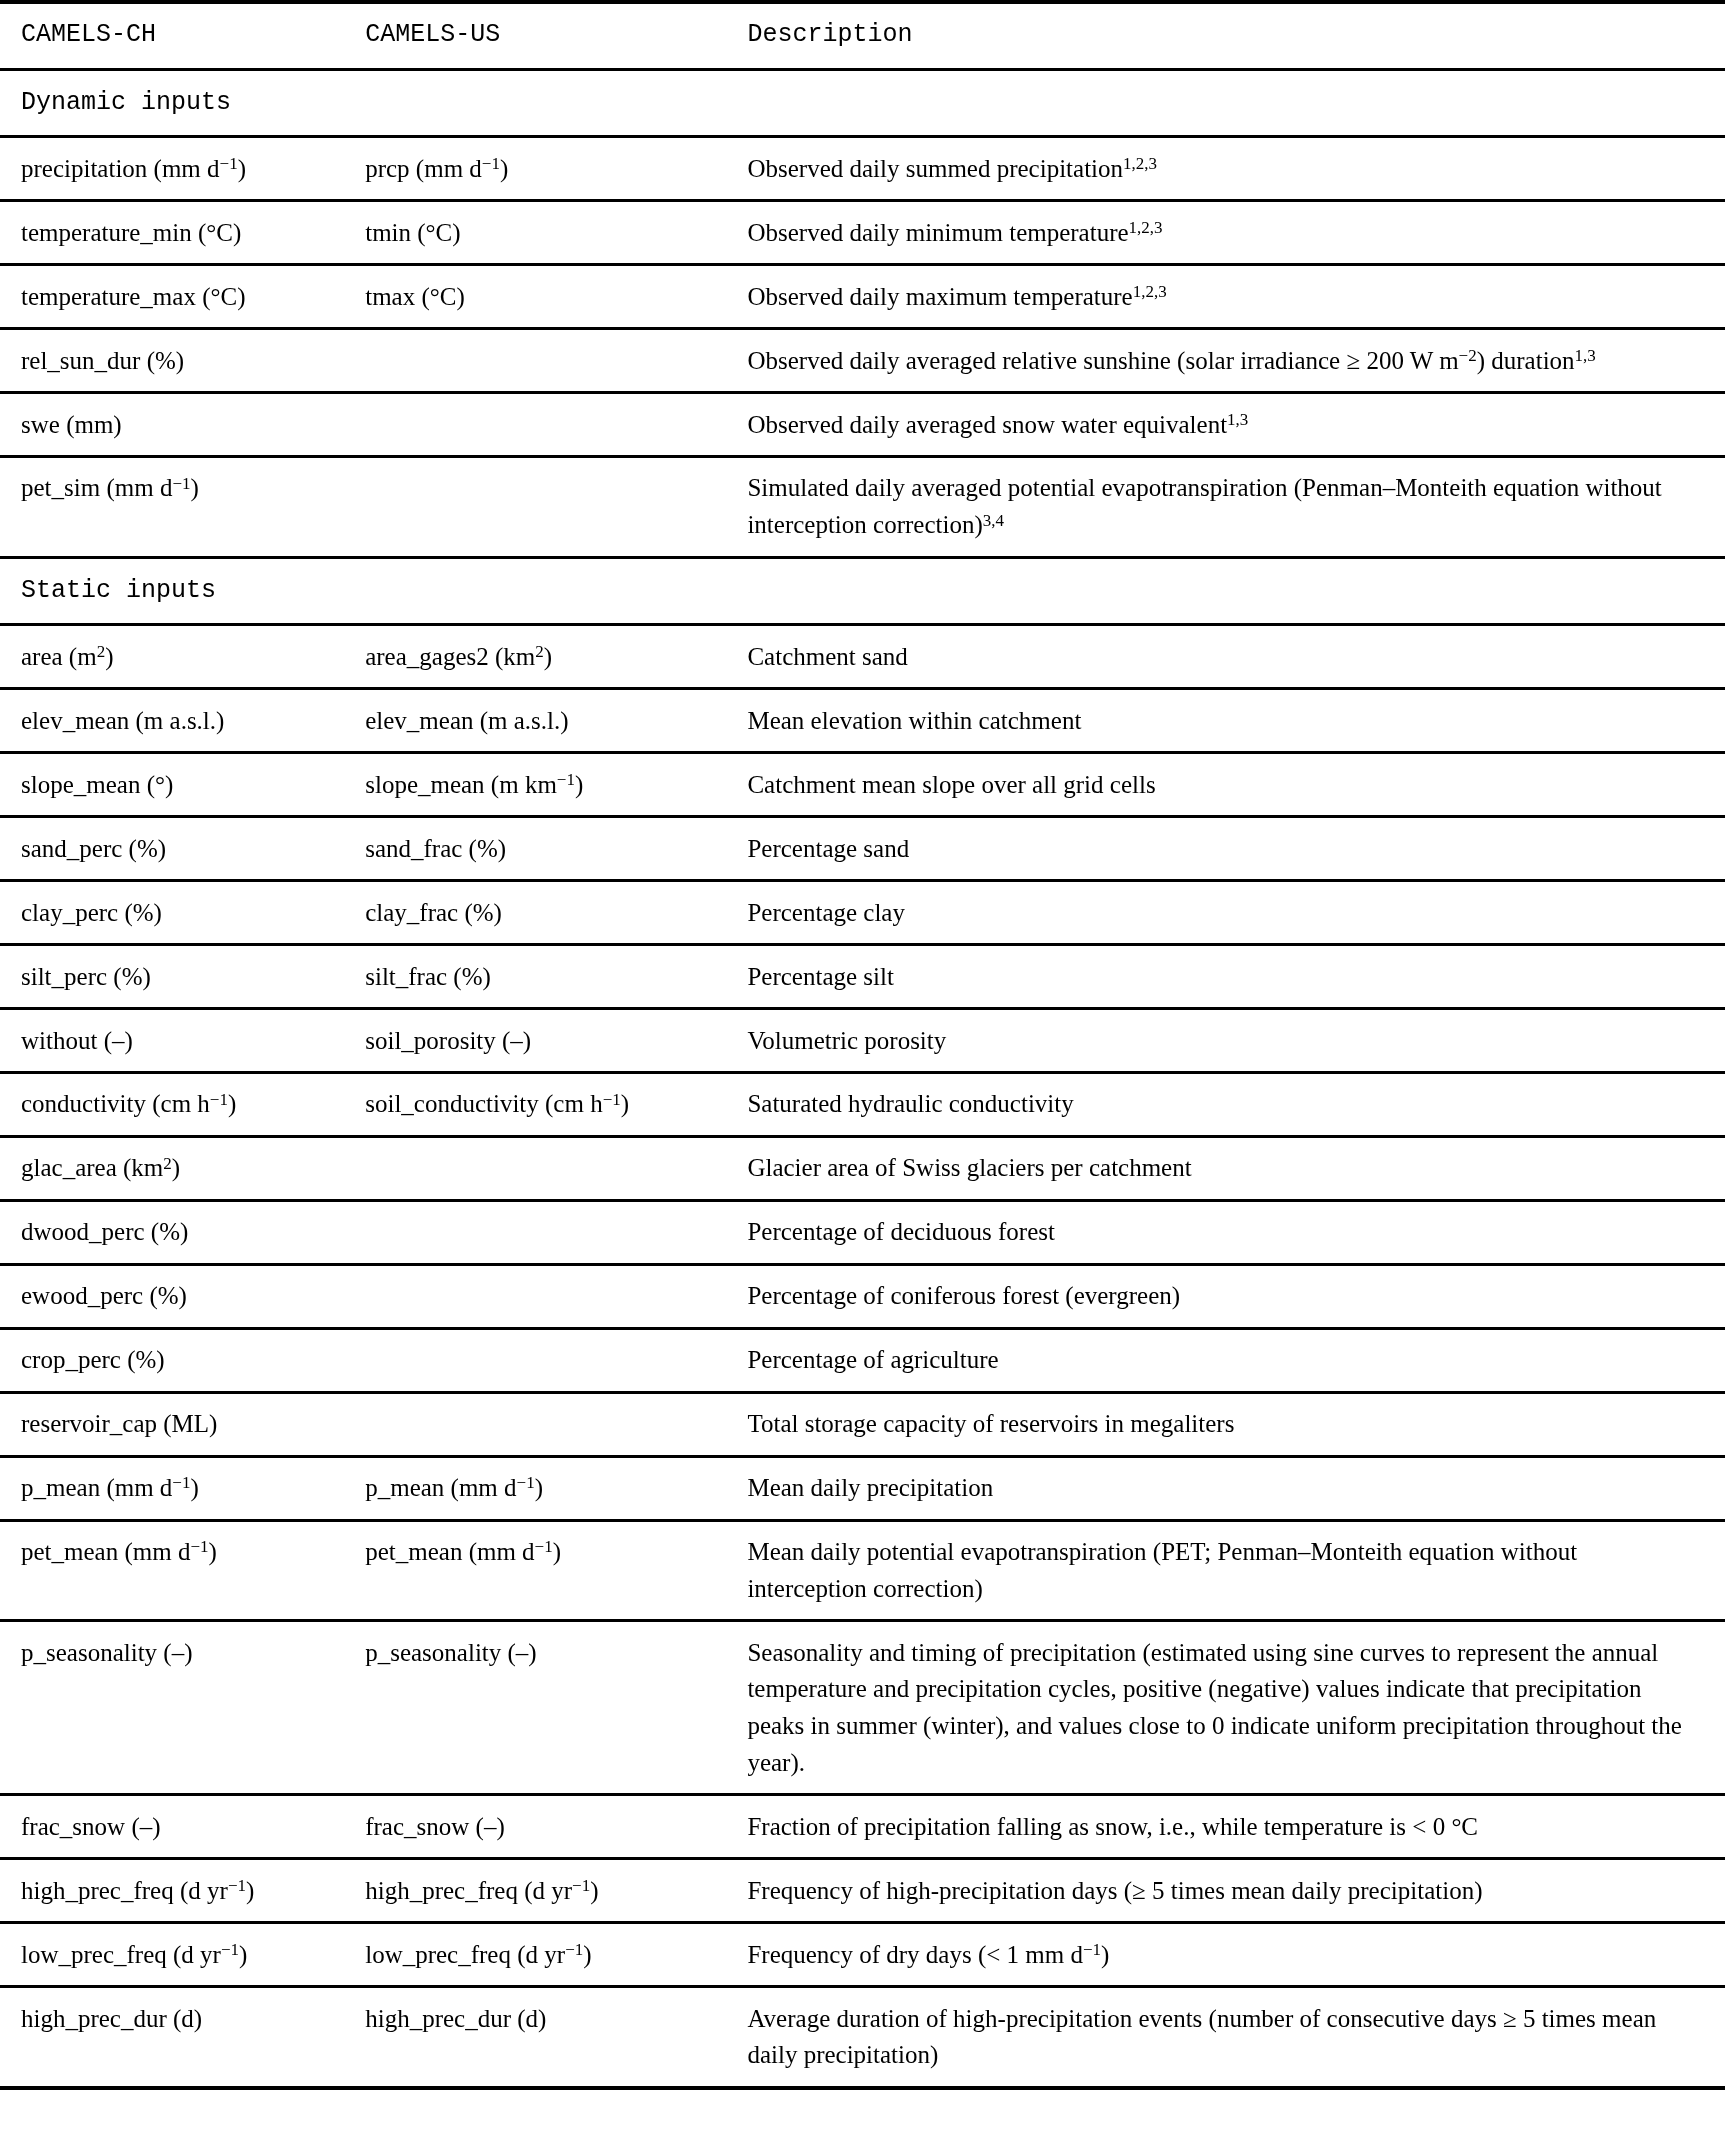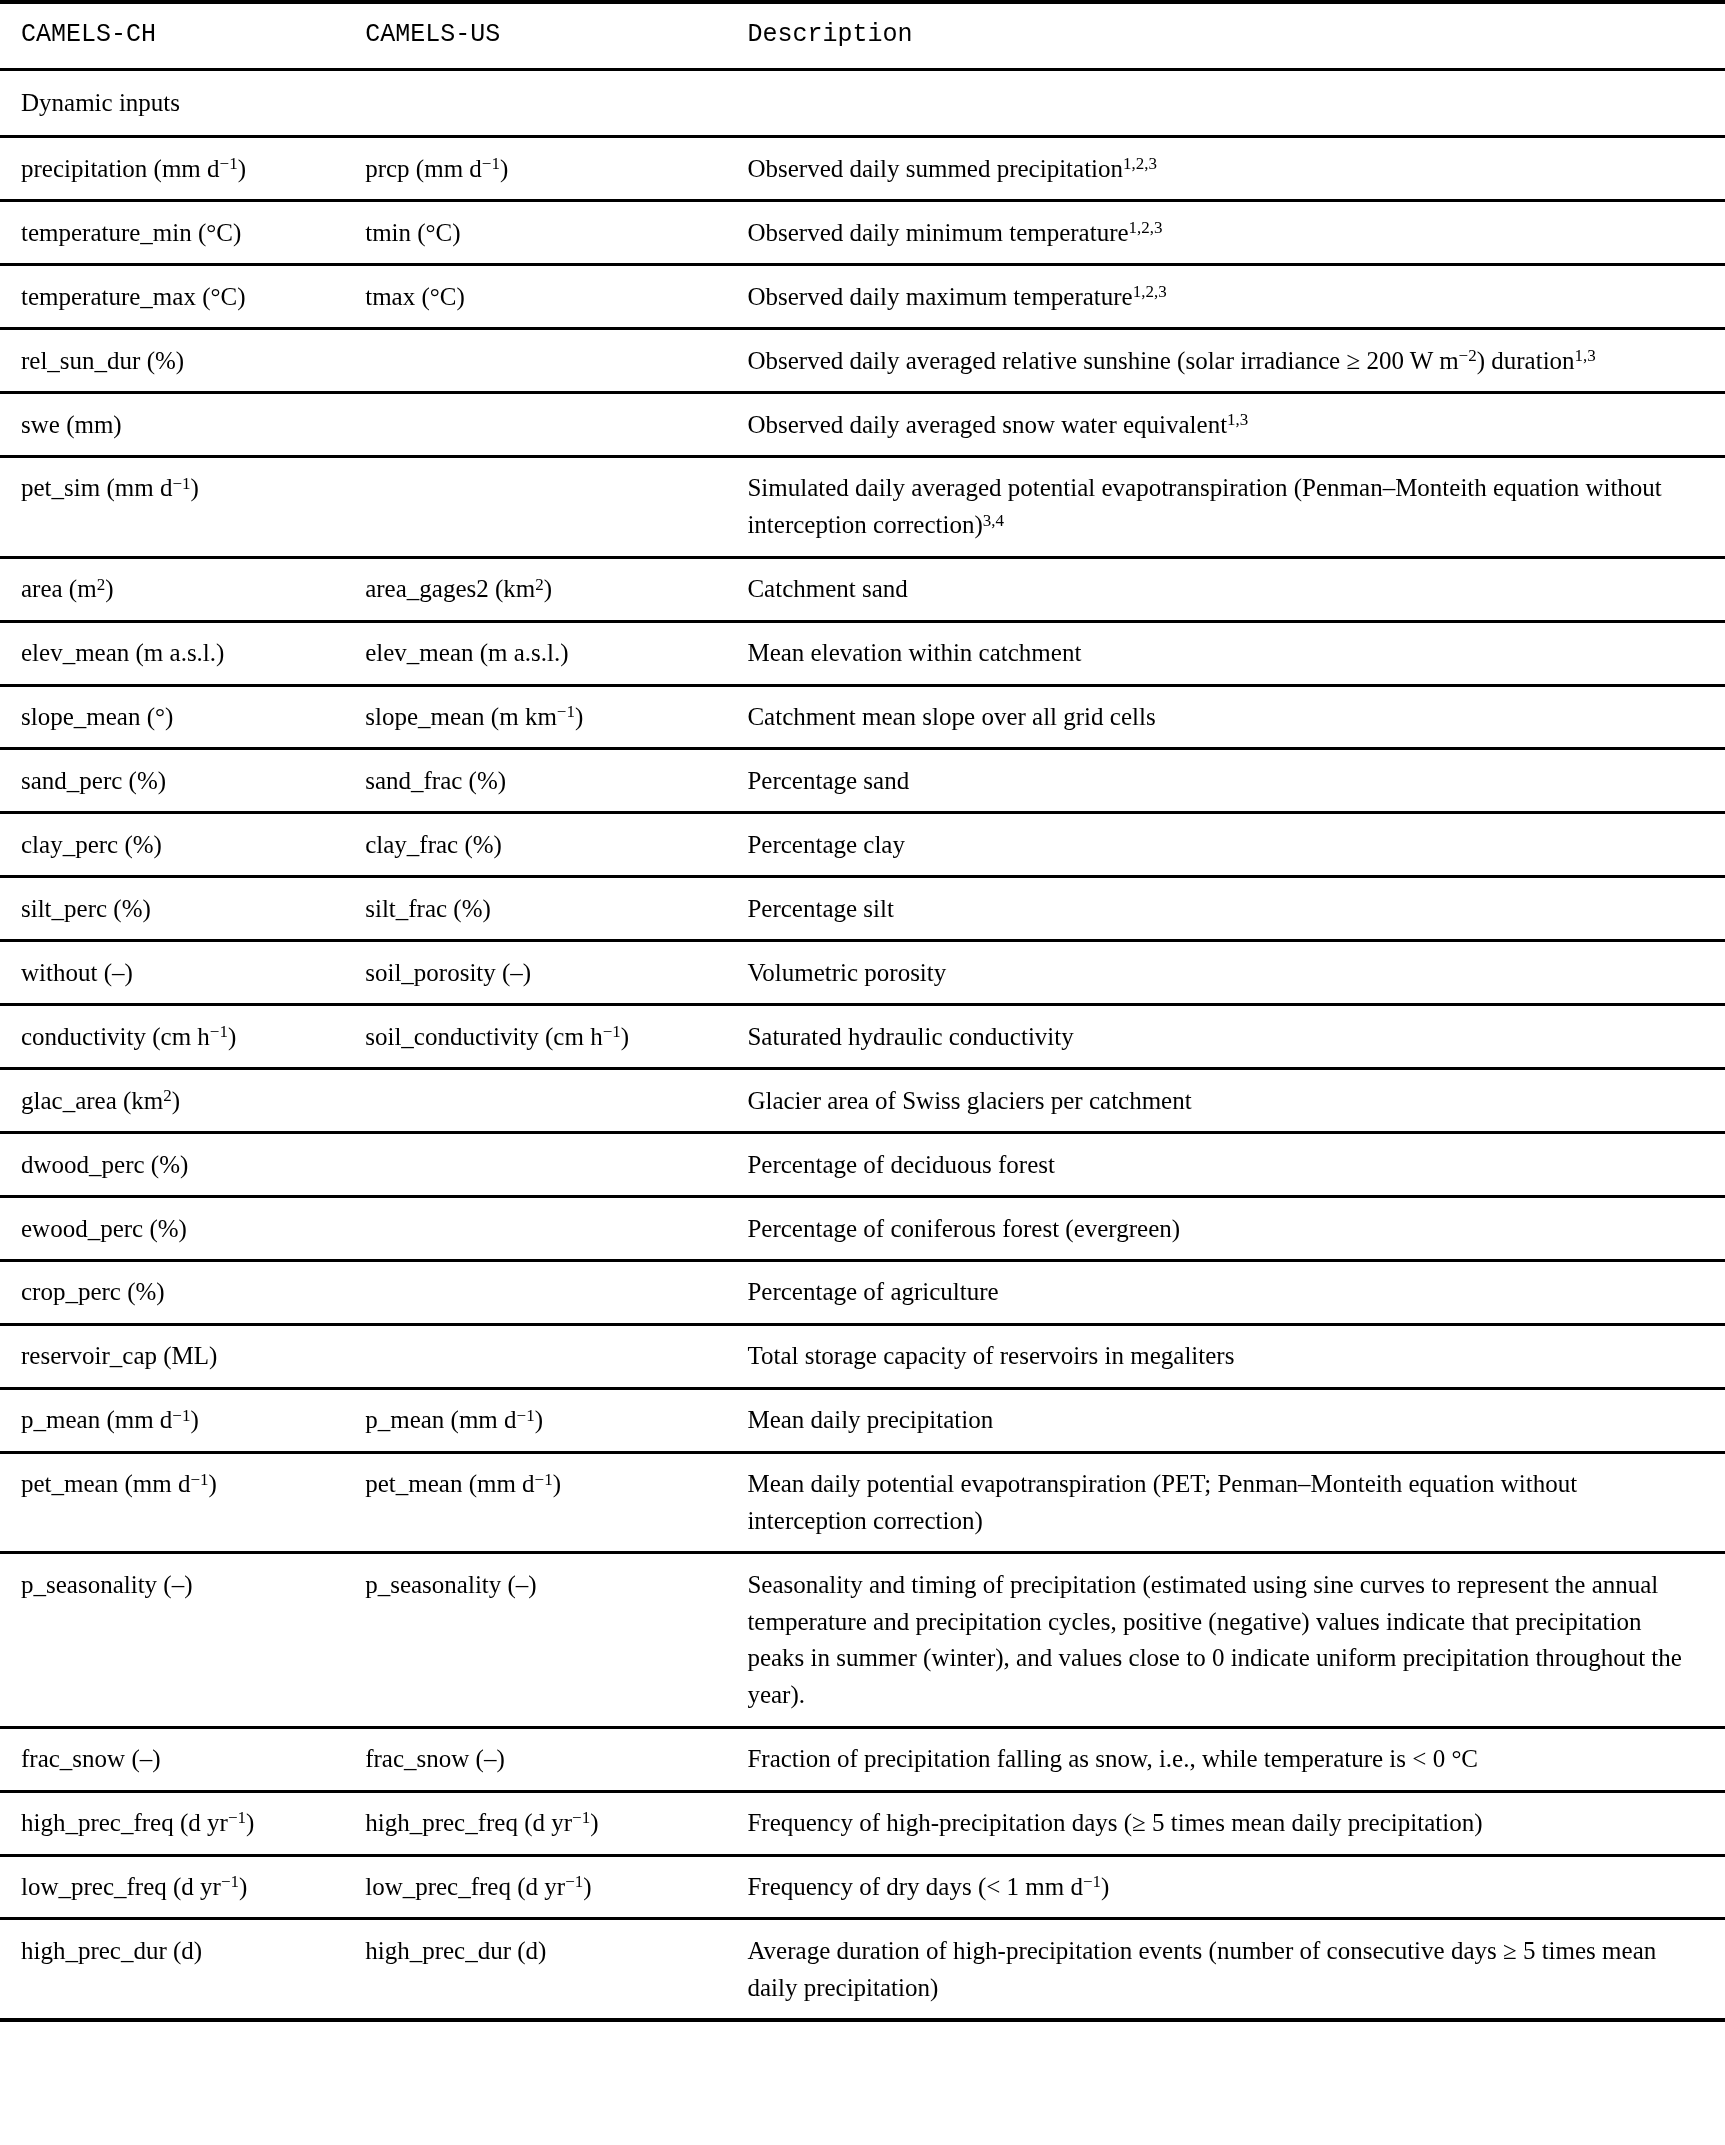--- a/index.html
+++ b/index.html
@@ -52,6 +52,7 @@
   tr.section-row td {
     padding-top: 14px;
     padding-bottom: 14px;
+    font-family: Liberation Mono, monospace;
   }
   sup {
     font-size: 68%;

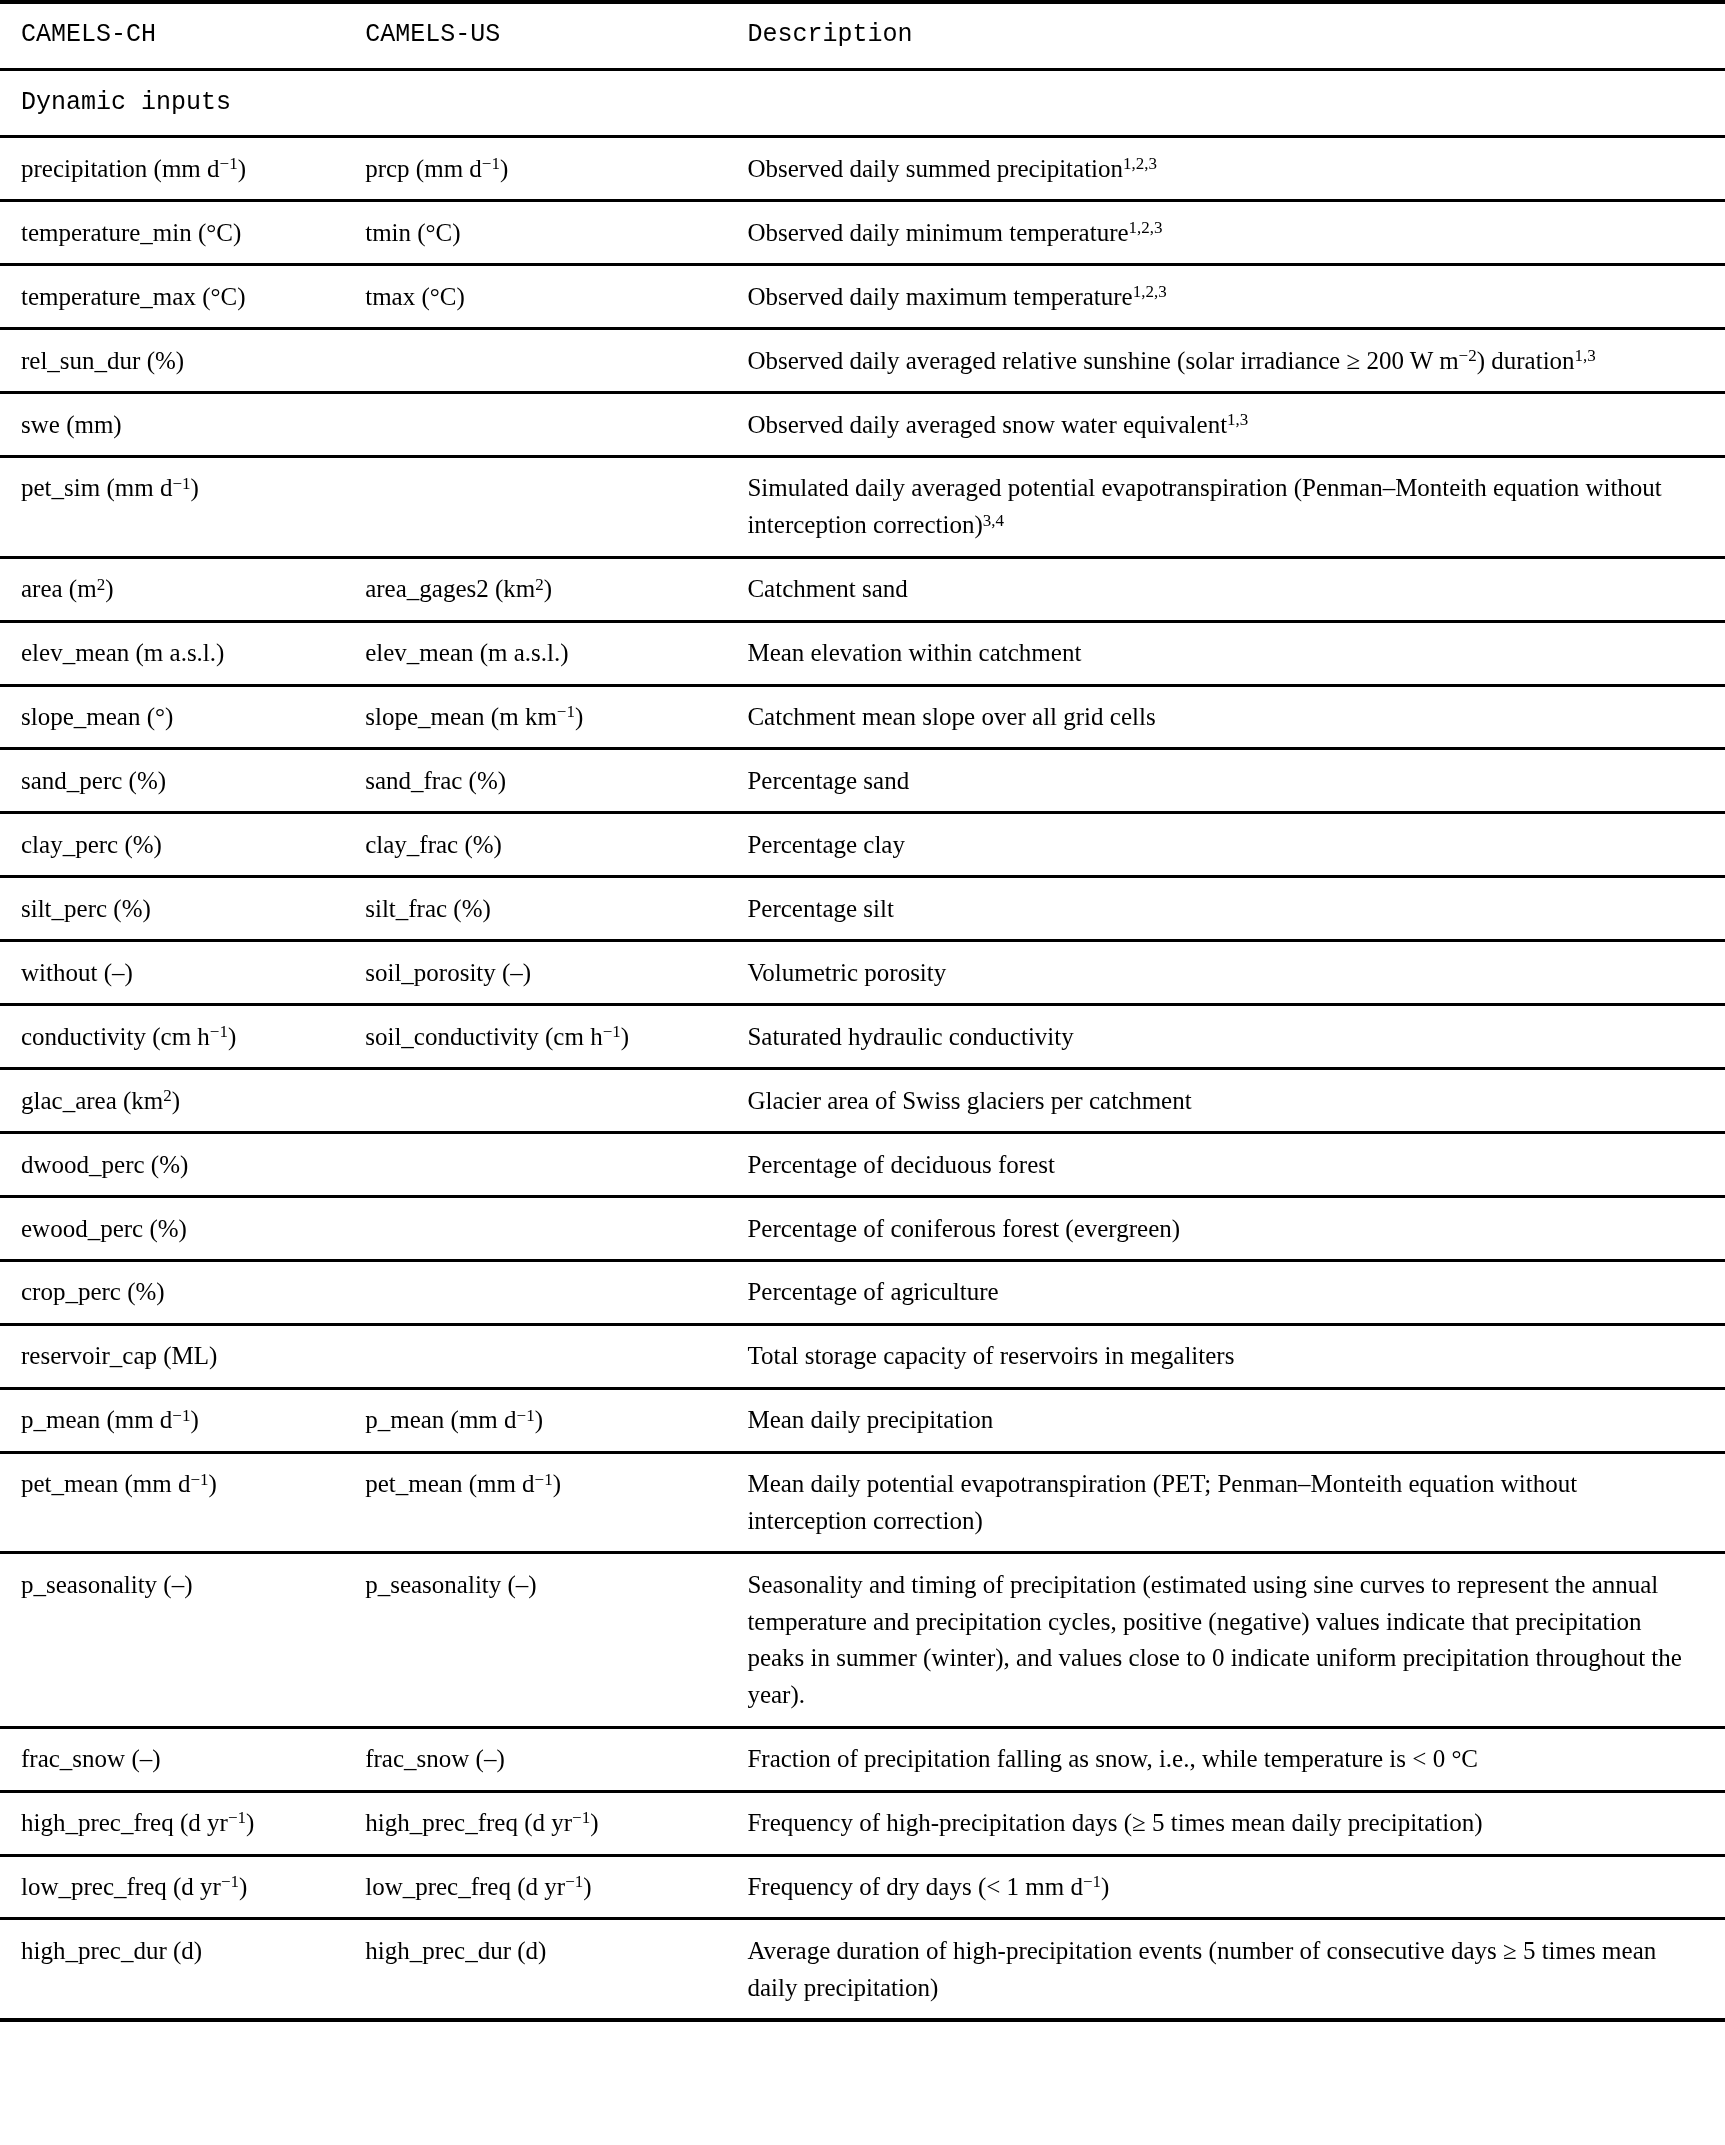--- a/index.html
+++ b/index.html
@@ -113,6 +113,9 @@
           <td></td>
           <td>Simulated daily averaged potential evapotranspiration (Penman–Monteith equation without interception correction)<sup>3,4</sup></td>
         </tr>
+        <tr class="section-row">
+          <td colspan="3">Static inputs</td>
+        </tr>
         <tr>
           <td>area (m<sup>2</sup>)</td>
           <td>area_gages2 (km<sup>2</sup>)</td>

